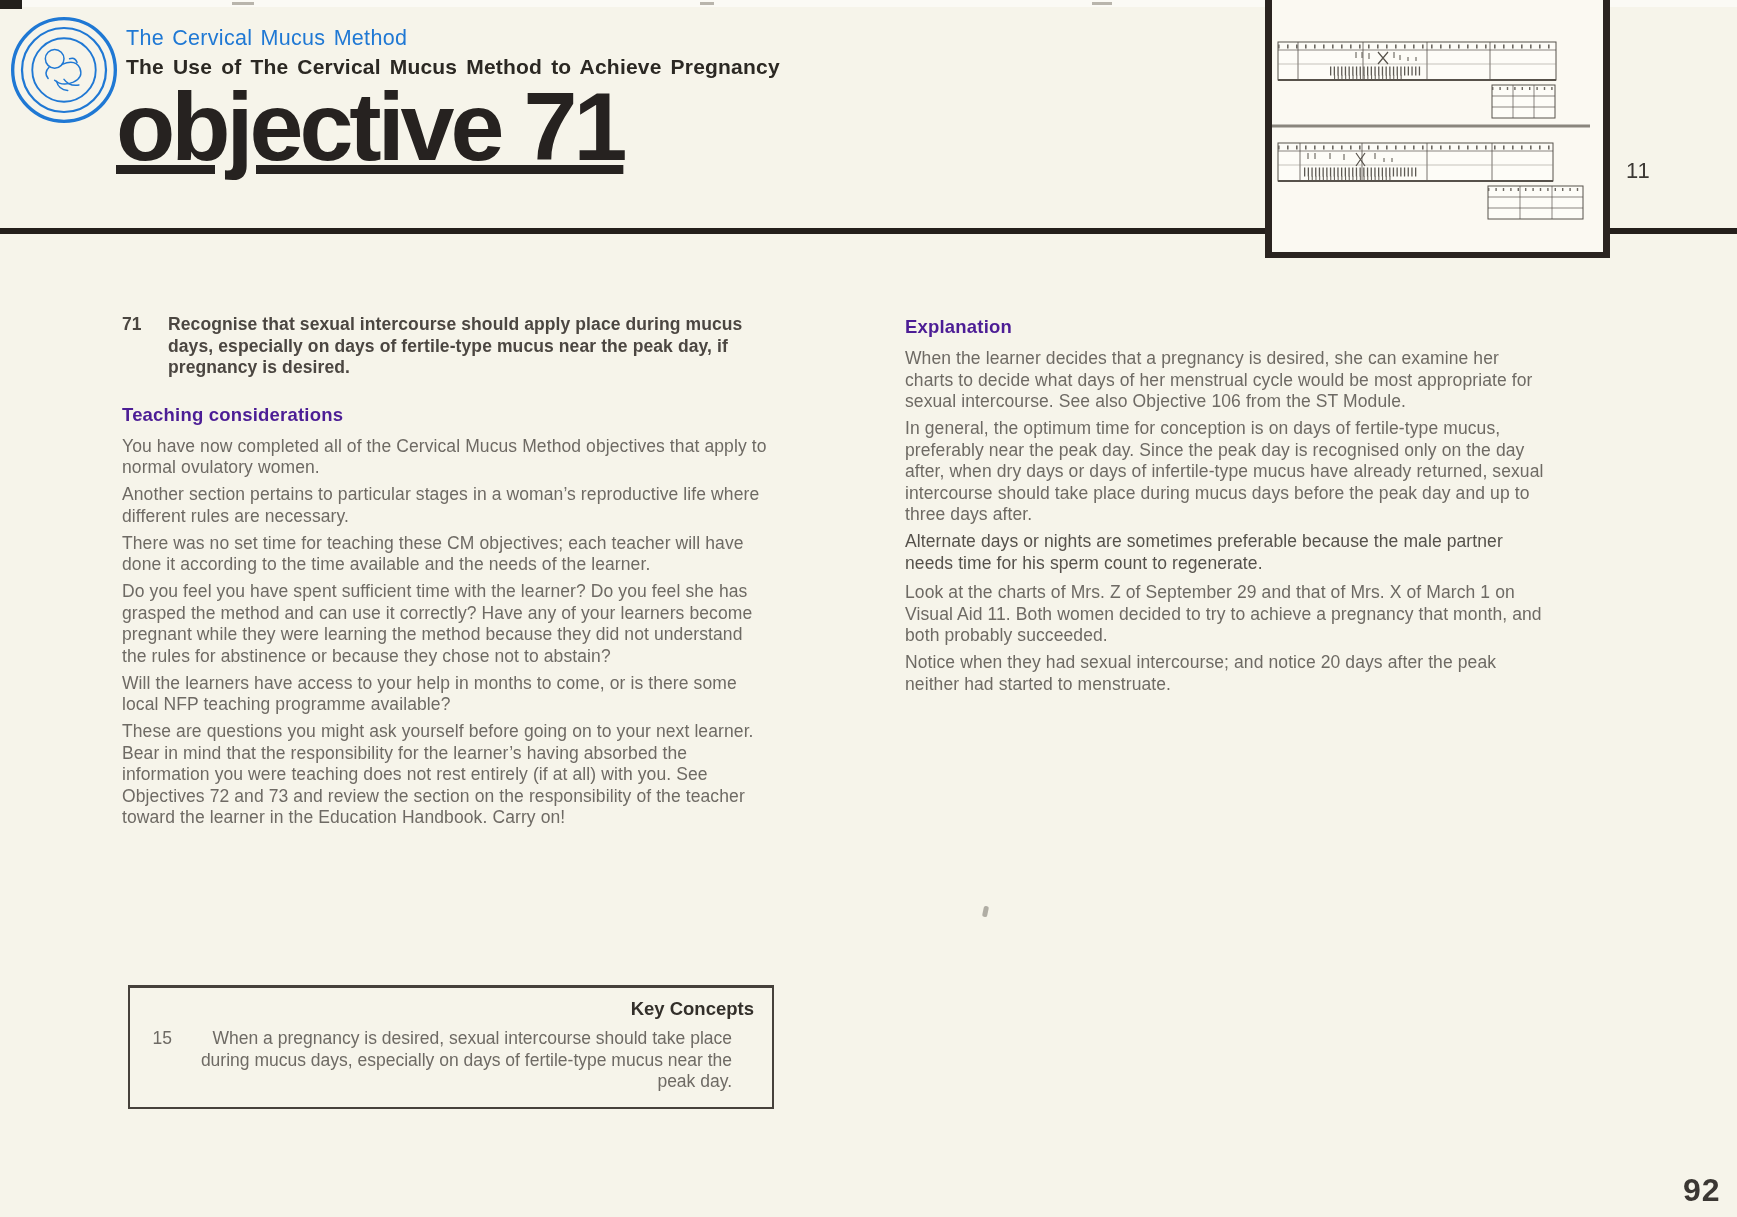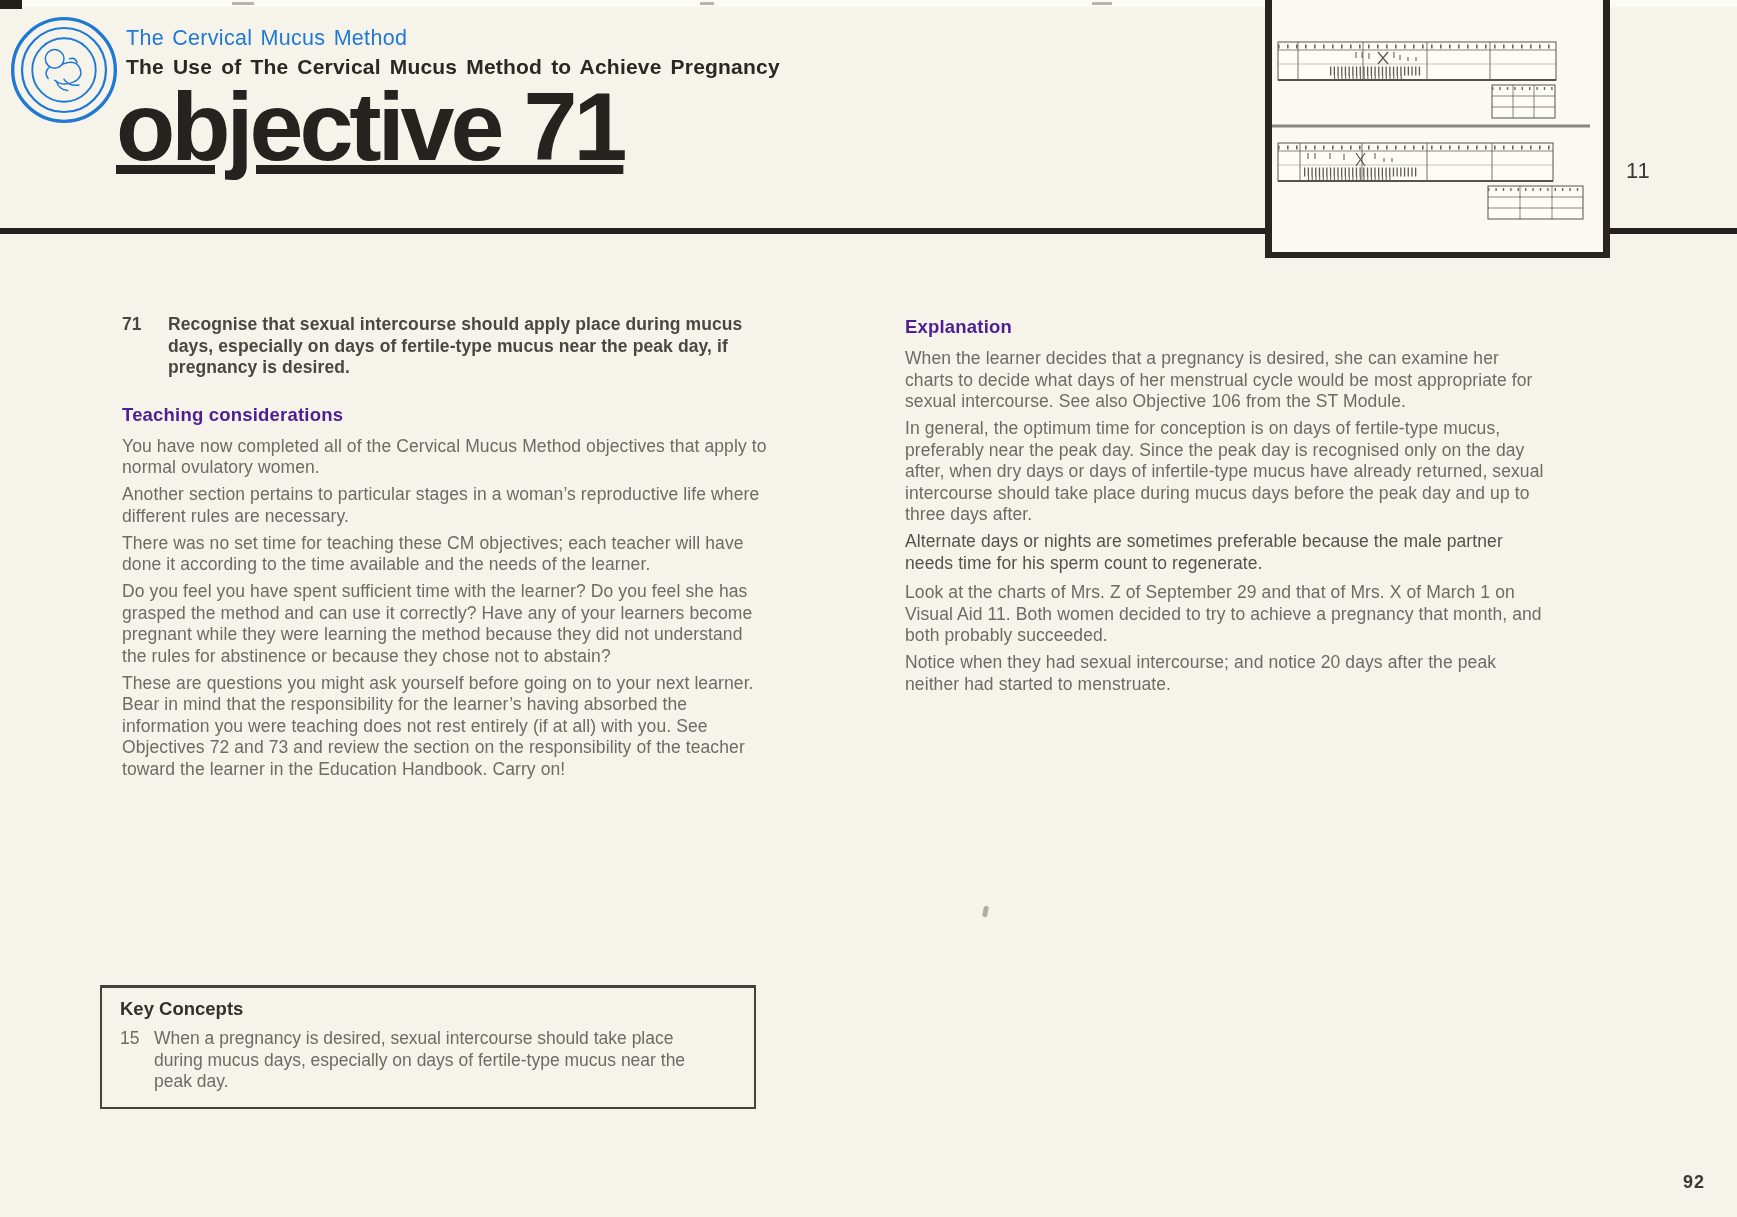--- a/index.html
+++ b/index.html
@@ -184,6 +184,7 @@
     <p>Another section pertains to particular stages in a woman’s reproductive life where different rules are necessary.</p>
     <p>There was no set time for teaching these CM objectives; each teacher will have done it according to the time available and the needs of the learner.</p>
     <p>Do you feel you have spent sufficient time with the learner? Do you feel she has grasped the method and can use it correctly? Have any of your learners become pregnant while they were learning the method because they did not understand the rules for abstinence or because they chose not to abstain?</p>
+    <p>Will the learners have access to your help in months to come, or is there some local NFP teaching programme available?</p>
     <p>These are questions you might ask yourself before going on to your next learner. Bear in mind that the responsibility for the learner’s having absorbed the information you were teaching does not rest entirely (if at all) with you. See Objectives 72 and 73 and review the section on the responsibility of the teacher toward the learner in the Education Handbook. Carry on!</p>
   </div>
 

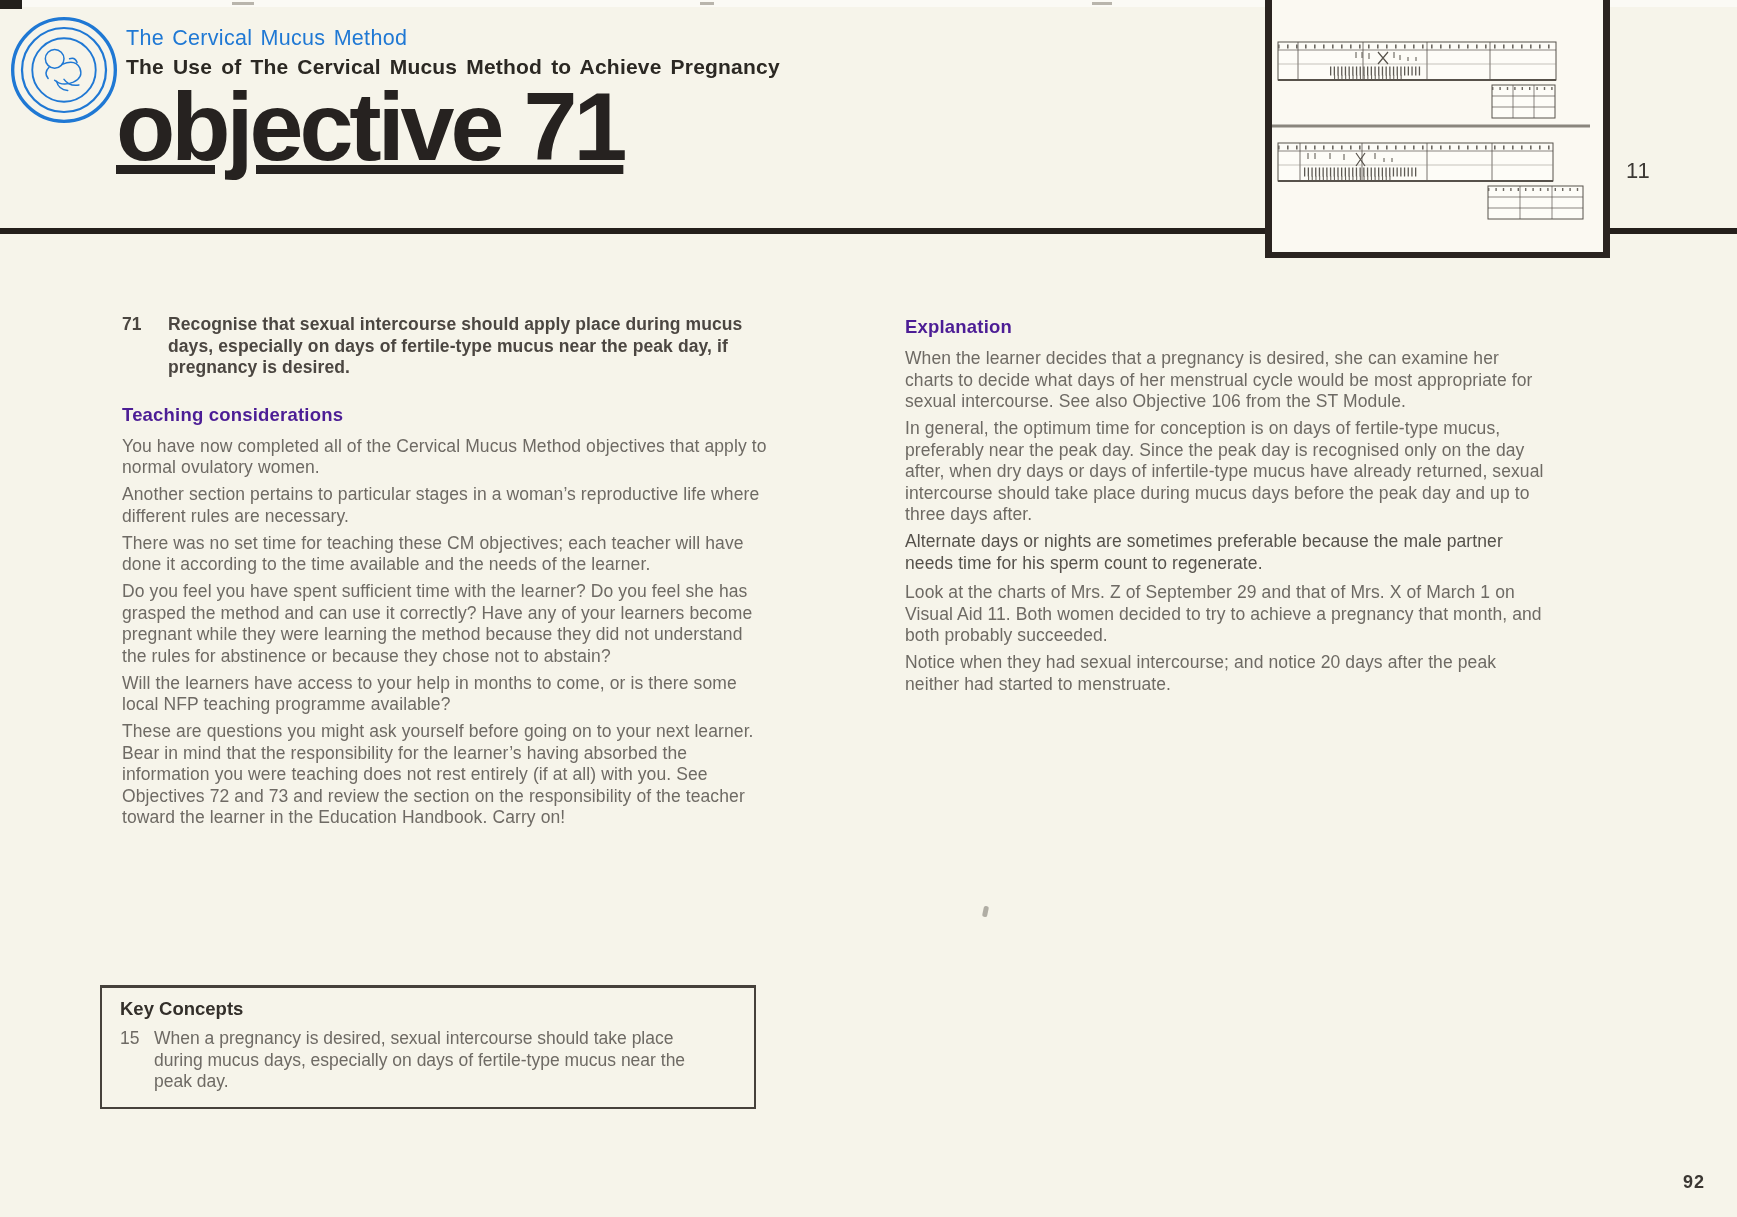--- a/index.html
+++ b/index.html
@@ -55,9 +55,10 @@
 
   
   .key-box{
-    position:absolute;left:100px;top:985px;width:616px;min-height:92px;
+    position:absolute;left:128px;top:985px;width:616px;min-height:92px;
     border:2px solid #46413b;border-top-width:3px;
-    padding:10px 18px 14px 18px;
+    padding:10px 18px 14px 8px;
+    text-align:right;
   }
   .key-box h3{margin:0 0 8px 0;font-size:18.5px;color:#332f2a;}
   .key-item{display:flex;font-size:17.5px;line-height:21.5px;color:#6e6a64;}

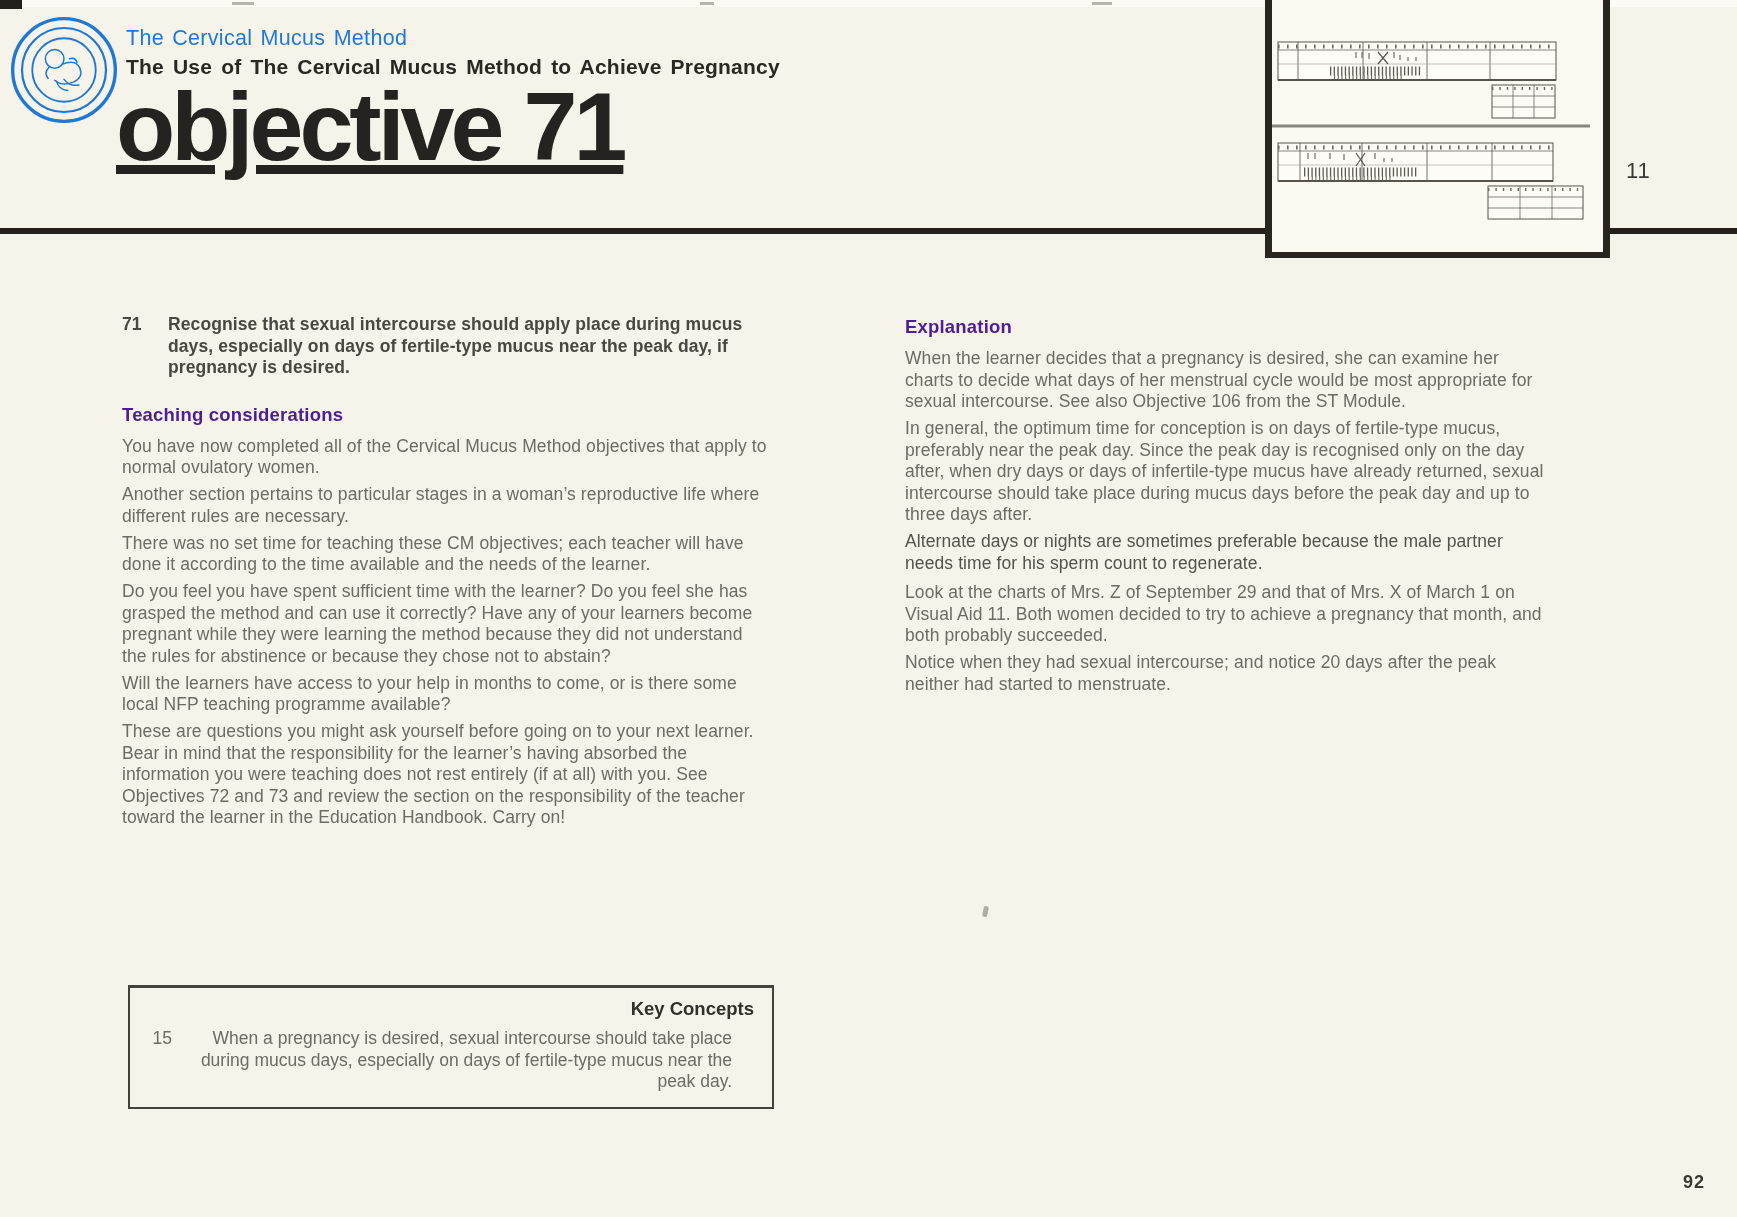--- a/index.html
+++ b/index.html
@@ -65,7 +65,7 @@
   .key-num{width:34px;flex:0 0 34px;}
   .key-text{width:560px;}
 
-  .page-number{position:absolute;left:1683px;top:1172px;font-size:18px;font-weight:bold;color:#3b3733;letter-spacing:1px;}
+  .page-number{position:absolute;left:1683px;top:1172px;font-size:32px;font-weight:bold;color:#3b3733;letter-spacing:1px;}
 </style>
 </head>
 <body>

